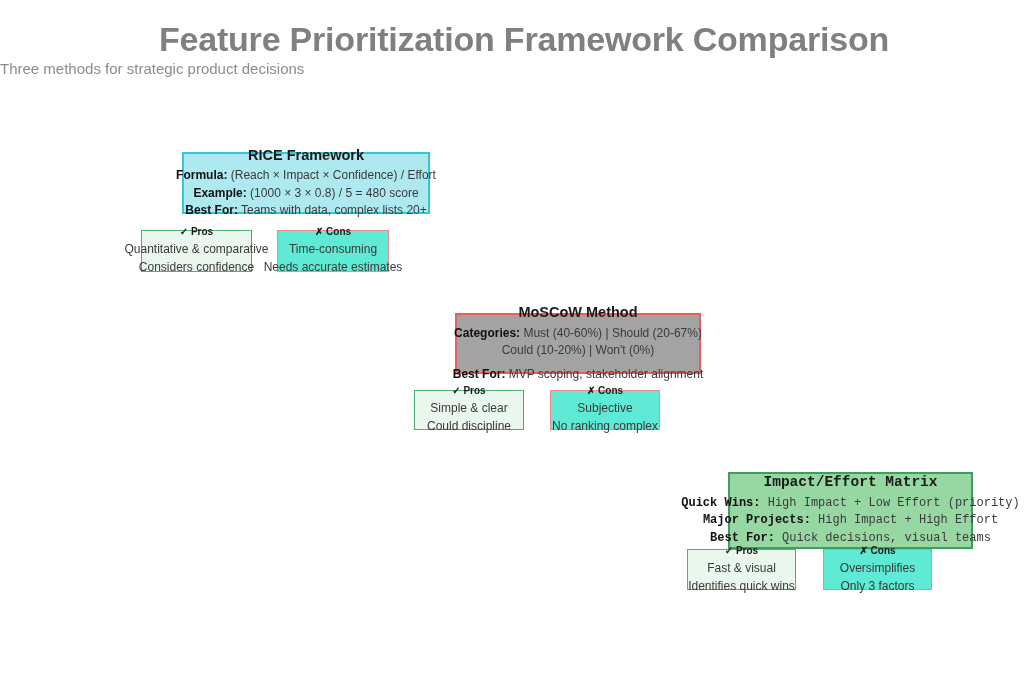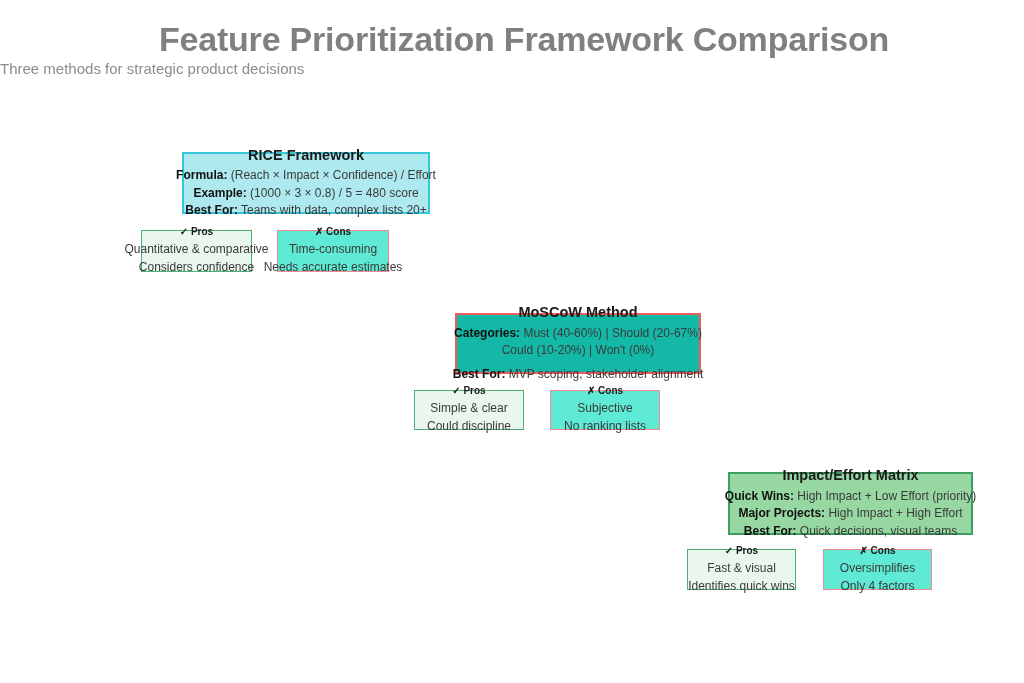--- a/index.html
+++ b/index.html
@@ -162,7 +162,7 @@
 
   <div class="framework" style="left:414px; top:313px; width:246px; height:117px;">
 
-    <div class="fw-main" style="width:246px; height:61px; background:#14b8a6; border-color:#ef5c5c;">
+    <div class="fw-main" style="width:246px; height:61px; background:#a3a3a3; border-color:#ef5c5c;">
       <div class="fw-name">MoSCoW Method</div>
       <div class="fw-line">
         <span class="lbl">Categories:</span><span> Must (40-60%) | Should (20-67%)</span>

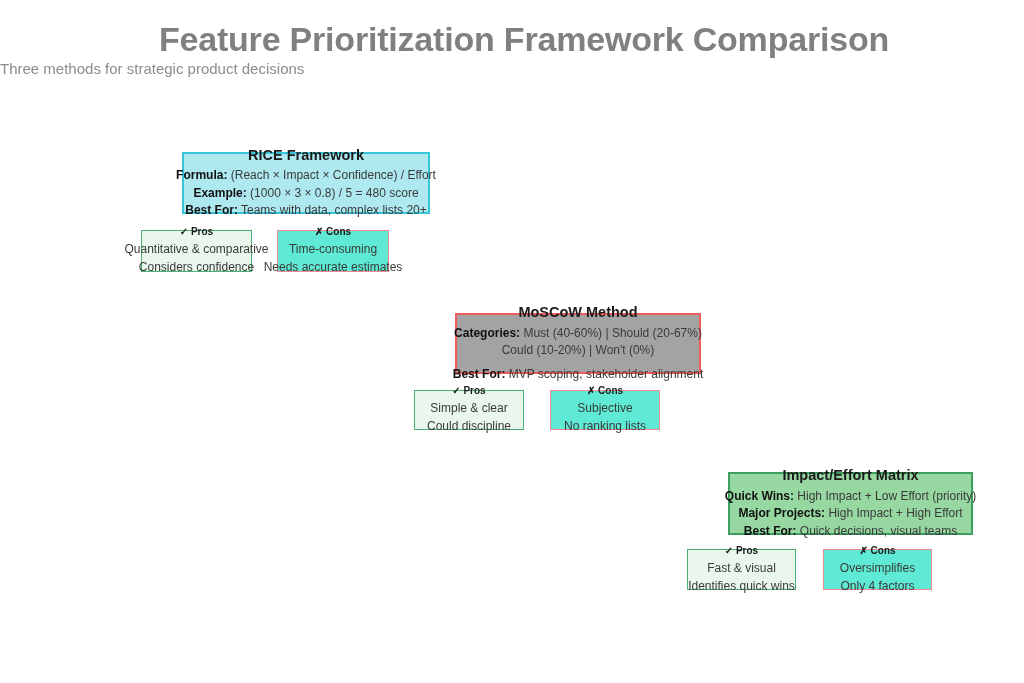--- a/index.html
+++ b/index.html
@@ -184,7 +184,7 @@
     <div class="pc-box cons-box" style="left:136px; top:77px; width:110px; height:40px;">
       <div class="pc-head">✗ Cons</div>
       <div class="pc-item">Subjective</div>
-      <div class="pc-item">No ranking lists</div>
+      <div class="pc-item">No ranking complex</div>
     </div>
   </div>
 

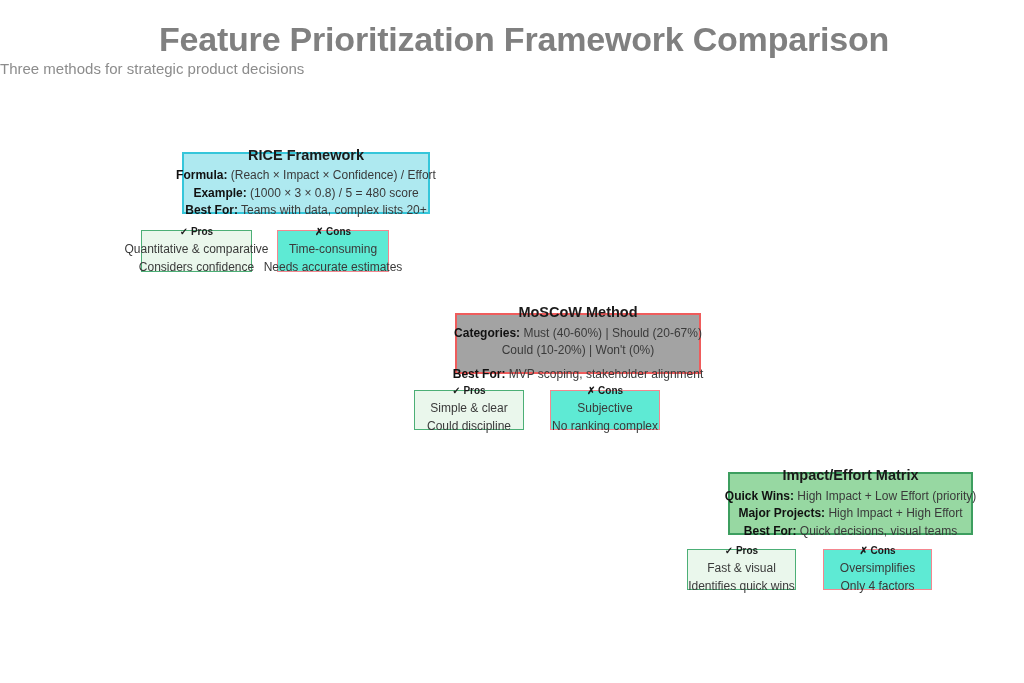--- a/index.html
+++ b/index.html
@@ -190,7 +190,7 @@
 
   <div class="framework" style="left:687px; top:472px; width:245px; height:118px;">
 
-    <div class="fw-main" style="width:245px; height:63px; background:#97d8a2; border-color:#3d9e5f;">
+    <div class="fw-main" style="width:245px; height:77px; background:#97d8a2; border-color:#3d9e5f;font-family:Liberation Mono, monospace;">
       <div class="fw-name">Impact/Effort Matrix</div>
       <div class="fw-line">
         <span class="lbl">Quick Wins:</span><span> High Impact + Low Effort (priority)</span>

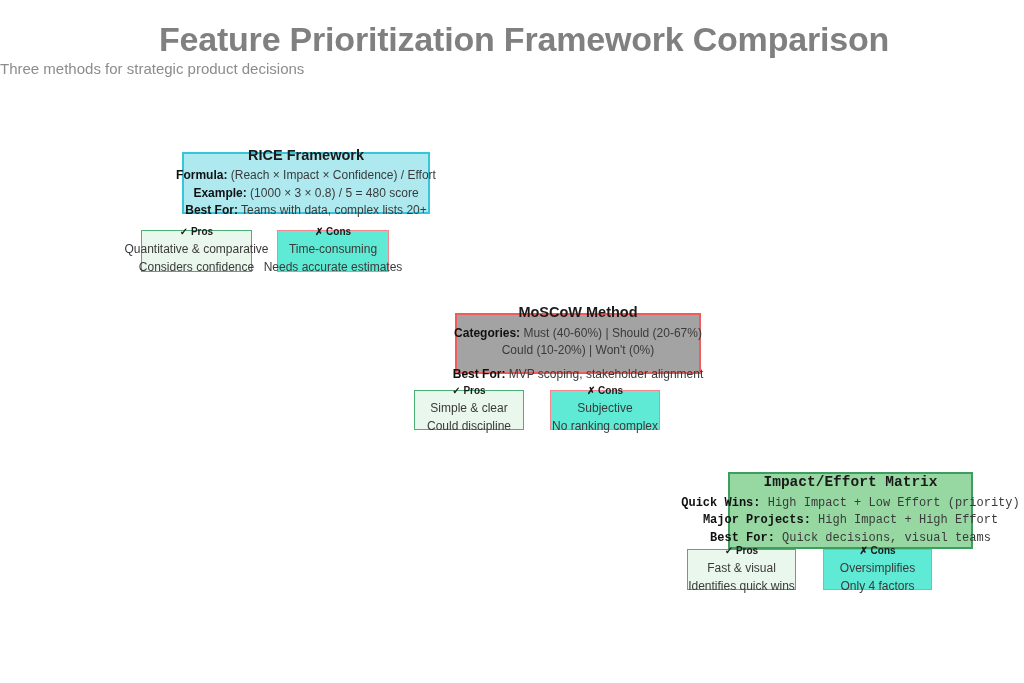--- a/index.html
+++ b/index.html
@@ -212,7 +212,7 @@
     <div class="pc-box cons-box" style="left:136px; top:77px; width:109px; height:41px;">
       <div class="pc-head">✗ Cons</div>
       <div class="pc-item">Oversimplifies</div>
-      <div class="pc-item">Only 4 factors</div>
+      <div class="pc-item">Only 3 factors</div>
     </div>
   </div>
 

